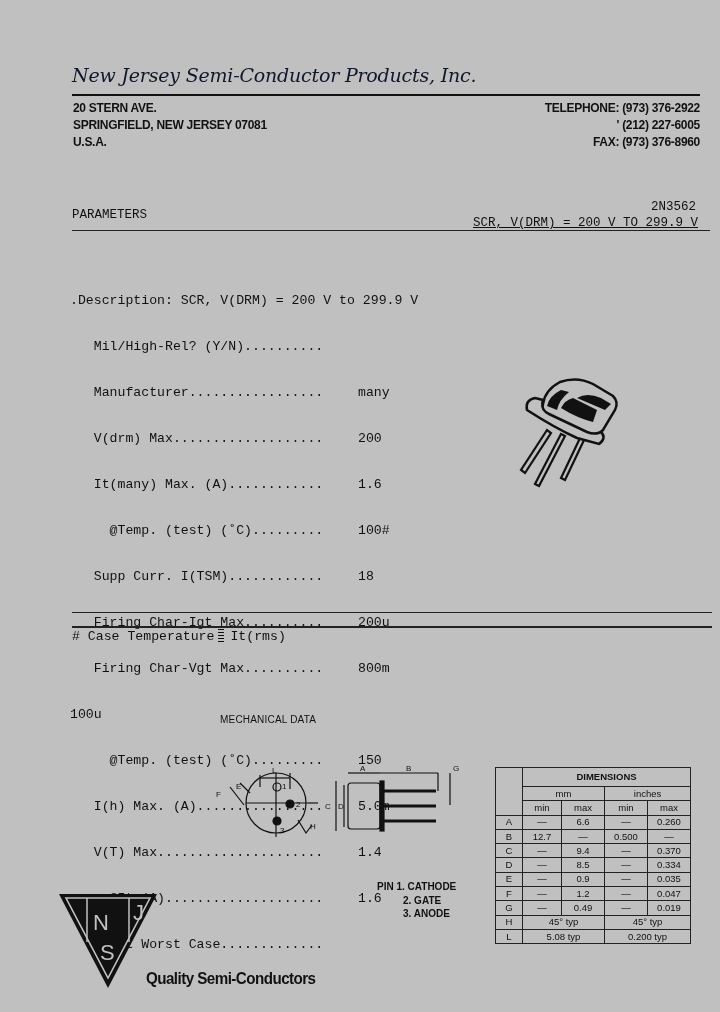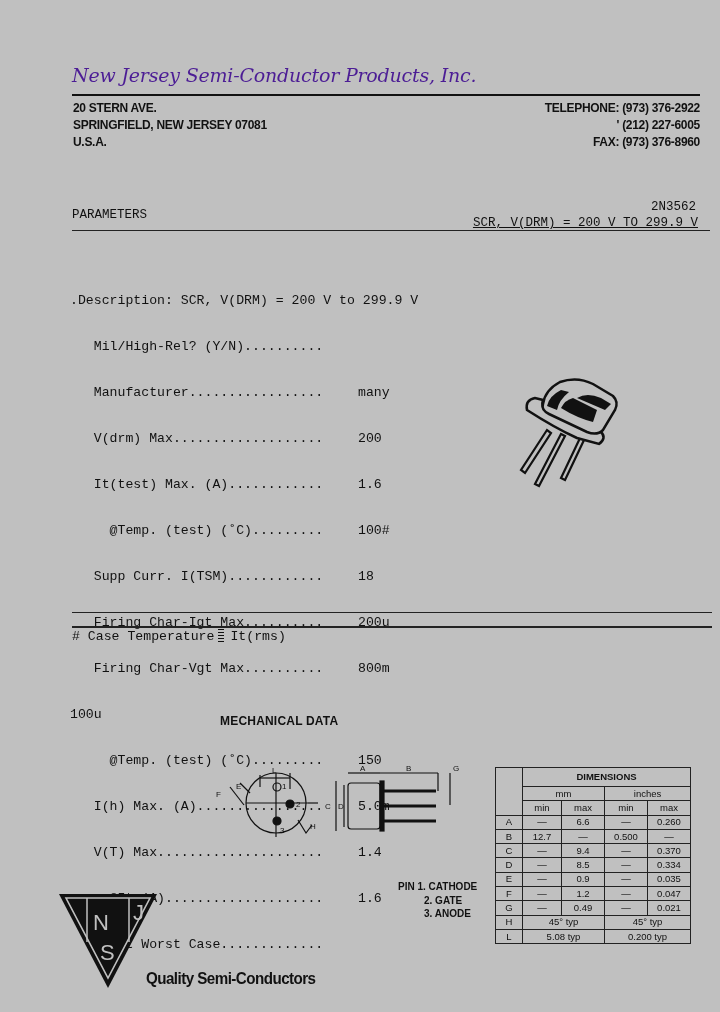--- a/index.html
+++ b/index.html
@@ -20,7 +20,7 @@
       font-style: italic;
       font-size: 19px;
       letter-spacing: -0.2px;
-      color: #4c1d95;
+      color: #0f172a;
       white-space: nowrap;
     }
     .head-rule { left: 72px; top: 94px; width: 628px; height: 2px; background: #111; }

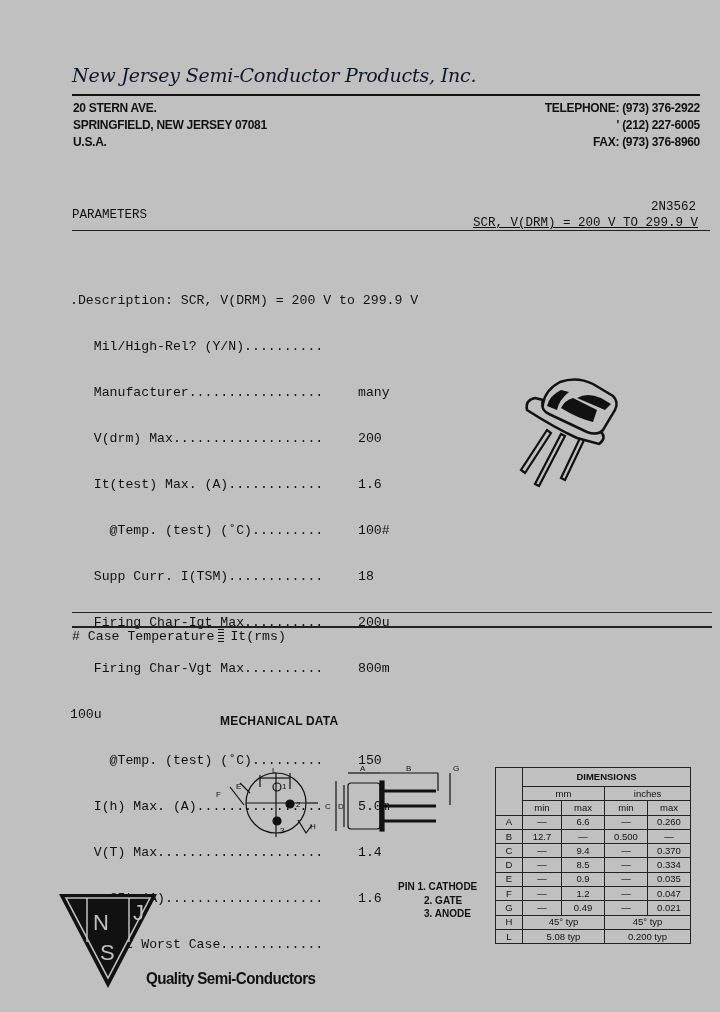--- a/index.html
+++ b/index.html
@@ -132,7 +132,7 @@
   <div class="prow"><span class="pkey">   Mil/High-Rel? (Y/N)..........</span><span class="pval"></span></div>
   <div class="prow"><span class="pkey">   Manufacturer.................</span><span class="pval">many</span></div>
   <div class="prow"><span class="pkey">   V(drm) Max...................</span><span class="pval">200</span></div>
-  <div class="prow"><span class="pkey">   It(test) Max. (A)............</span><span class="pval">1.6</span></div>
+  <div class="prow"><span class="pkey">   It(many) Max. (A)............</span><span class="pval">1.6</span></div>
   <div class="prow"><span class="pkey">     @Temp. (test) (˚C).........</span><span class="pval">100#</span></div>
   <div class="prow"><span class="pkey">   Supp Curr. I(TSM)............</span><span class="pval">18</span></div>
   <div class="prow"><span class="pkey">   Firing Char-Igt Max..........</span><span class="pval">200u</span></div>

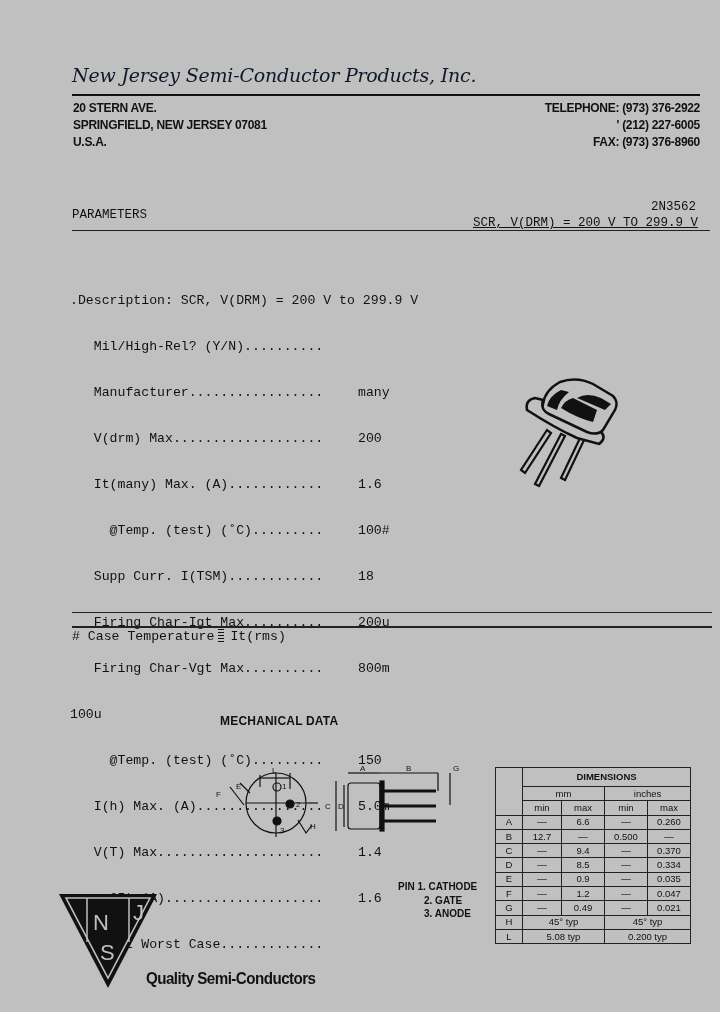--- a/index.html
+++ b/index.html
@@ -68,7 +68,7 @@
     .transistor { left: 505px; top: 370px; width: 130px; height: 125px; }
 
     
-    .mech-title { left: 220px; top: 714px; font-size: 12px; font-weight: bold; letter-spacing: 0.2px; text-align: right; }
+    .mech-title { left: 220px; top: 714px; font-size: 10px; font-weight: normal; letter-spacing: 0.2px; text-align: right; }
     .mech-draw { left: 210px; top: 765px; width: 270px; height: 80px; }
     .pins {
       left: 377px; top: 880px;

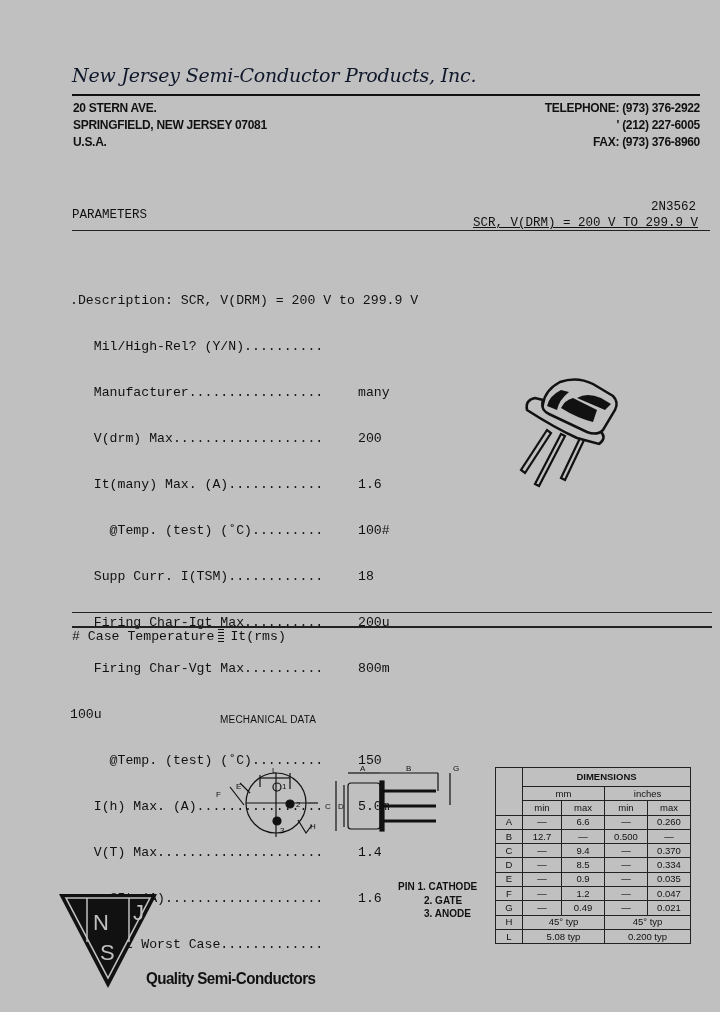--- a/index.html
+++ b/index.html
@@ -72,7 +72,7 @@
     .mech-draw { left: 210px; top: 765px; width: 270px; height: 80px; }
     .pins {
       left: 377px; top: 880px;
-      font-size: 10px; font-weight: bold; line-height: 13.5px; margin-left: 21px;
+      font-size: 10px; font-weight: bold; line-height: 13.5px;
     }
     .pins .indent { padding-left: 26px; }
 

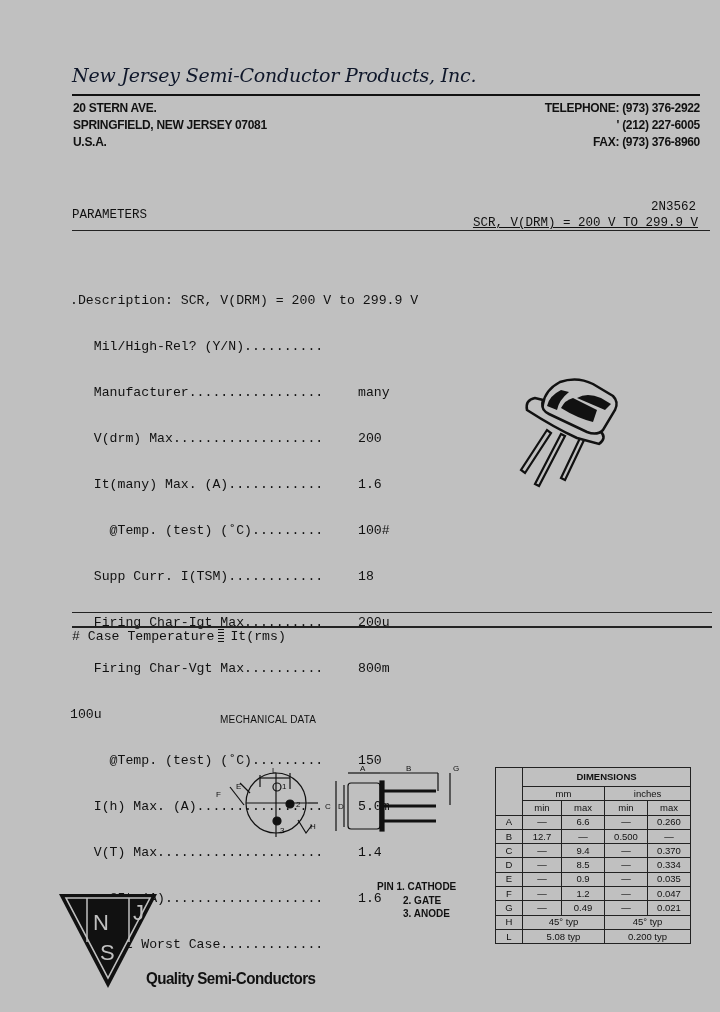--- a/index.html
+++ b/index.html
@@ -285,7 +285,7 @@
     <td>—</td>
     <td>0.49</td>
     <td>—</td>
-    <td>0.021</td>
+    <td>0.019</td>
   </tr>
   <tr>
     <td>H</td>

